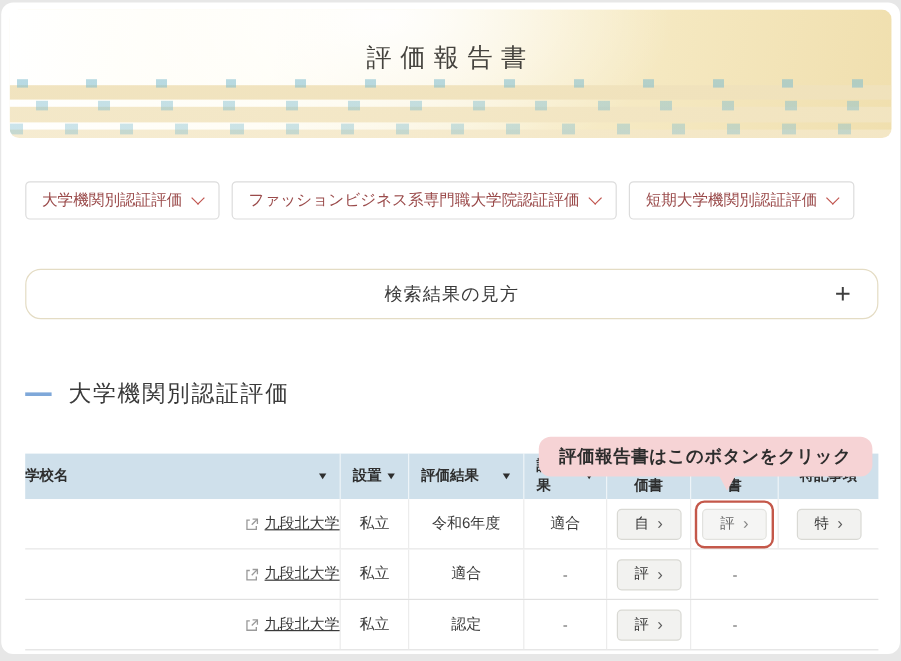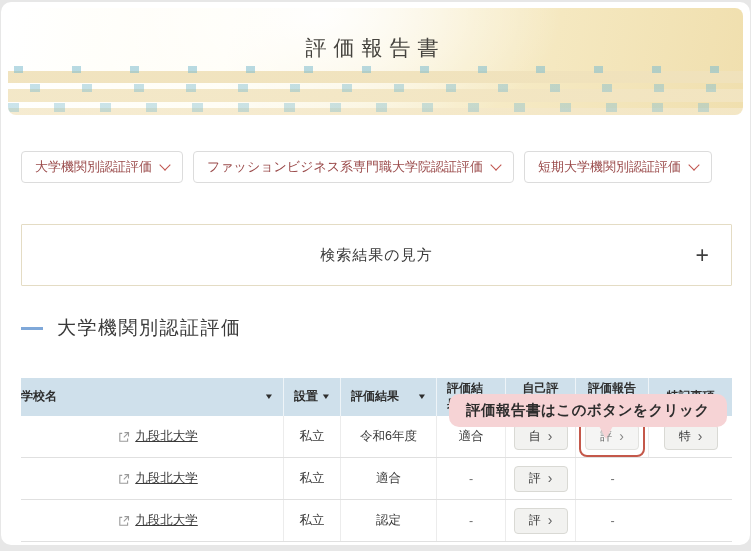--- a/index.html
+++ b/index.html
@@ -48,8 +48,8 @@
   }
   
   .accordion{
-    position:absolute;top:222px;left:20px;width:711px;height:62px;box-sizing:border-box;
-    background:#fff;border:1px solid #e4dcc4;border-radius:1px;
+    position:absolute;top:222px;left:20px;width:711px;height:42px;box-sizing:border-box;
+    background:#fff;border:1px solid #e4dcc4;border-radius:13px;
     display:flex;align-items:center;justify-content:center;
     font-size:15px;color:#3a3a3a;cursor:pointer;letter-spacing:1px;
   }

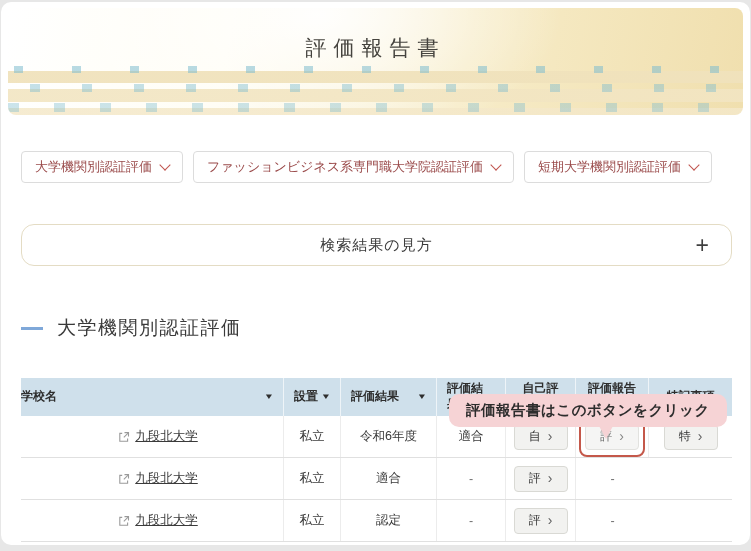--- a/index.html
+++ b/index.html
@@ -67,7 +67,6 @@
     background:#f6d3d5;border-radius:10px;display:flex;align-items:center;
     padding:0 17px;font-size:14.5px;font-weight:bold;color:#2d2d2d;letter-spacing:.5px;
     white-space:nowrap;
-    margin-top:30px;
   }
   .tooltip::after{
     content:"";position:absolute;left:150px;bottom:-12px;

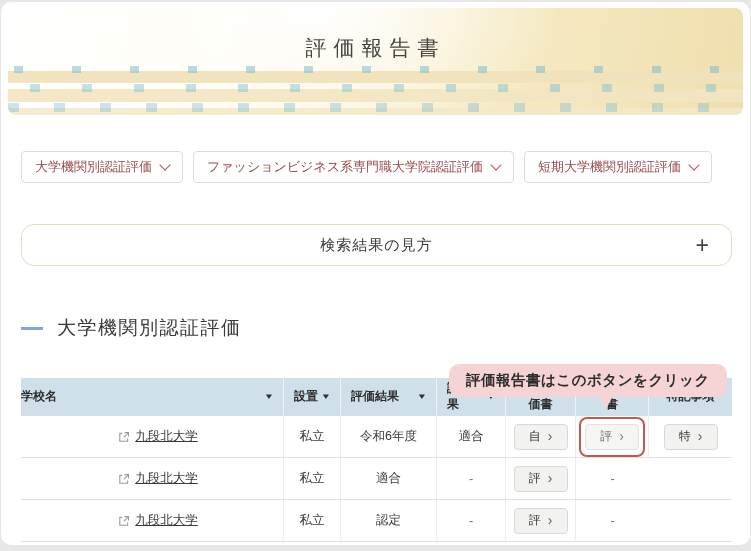--- a/index.html
+++ b/index.html
@@ -94,7 +94,7 @@
     font-size:12.5px;color:#3a3a3a;border-right:1px solid #ececec;position:relative;
   }
   .td:last-child{border-right:none;}
-  .td.school{justify-content:center;padding-left:12px;gap:5px;}
+  .td.school{justify-content:flex-end;padding-left:12px;gap:5px;}
   .td.dash{color:#707070;}
   .school a{color:#3a3a3a;text-decoration:underline;cursor:pointer;}
   .ext-icon{display:flex;flex:0 0 auto;}

